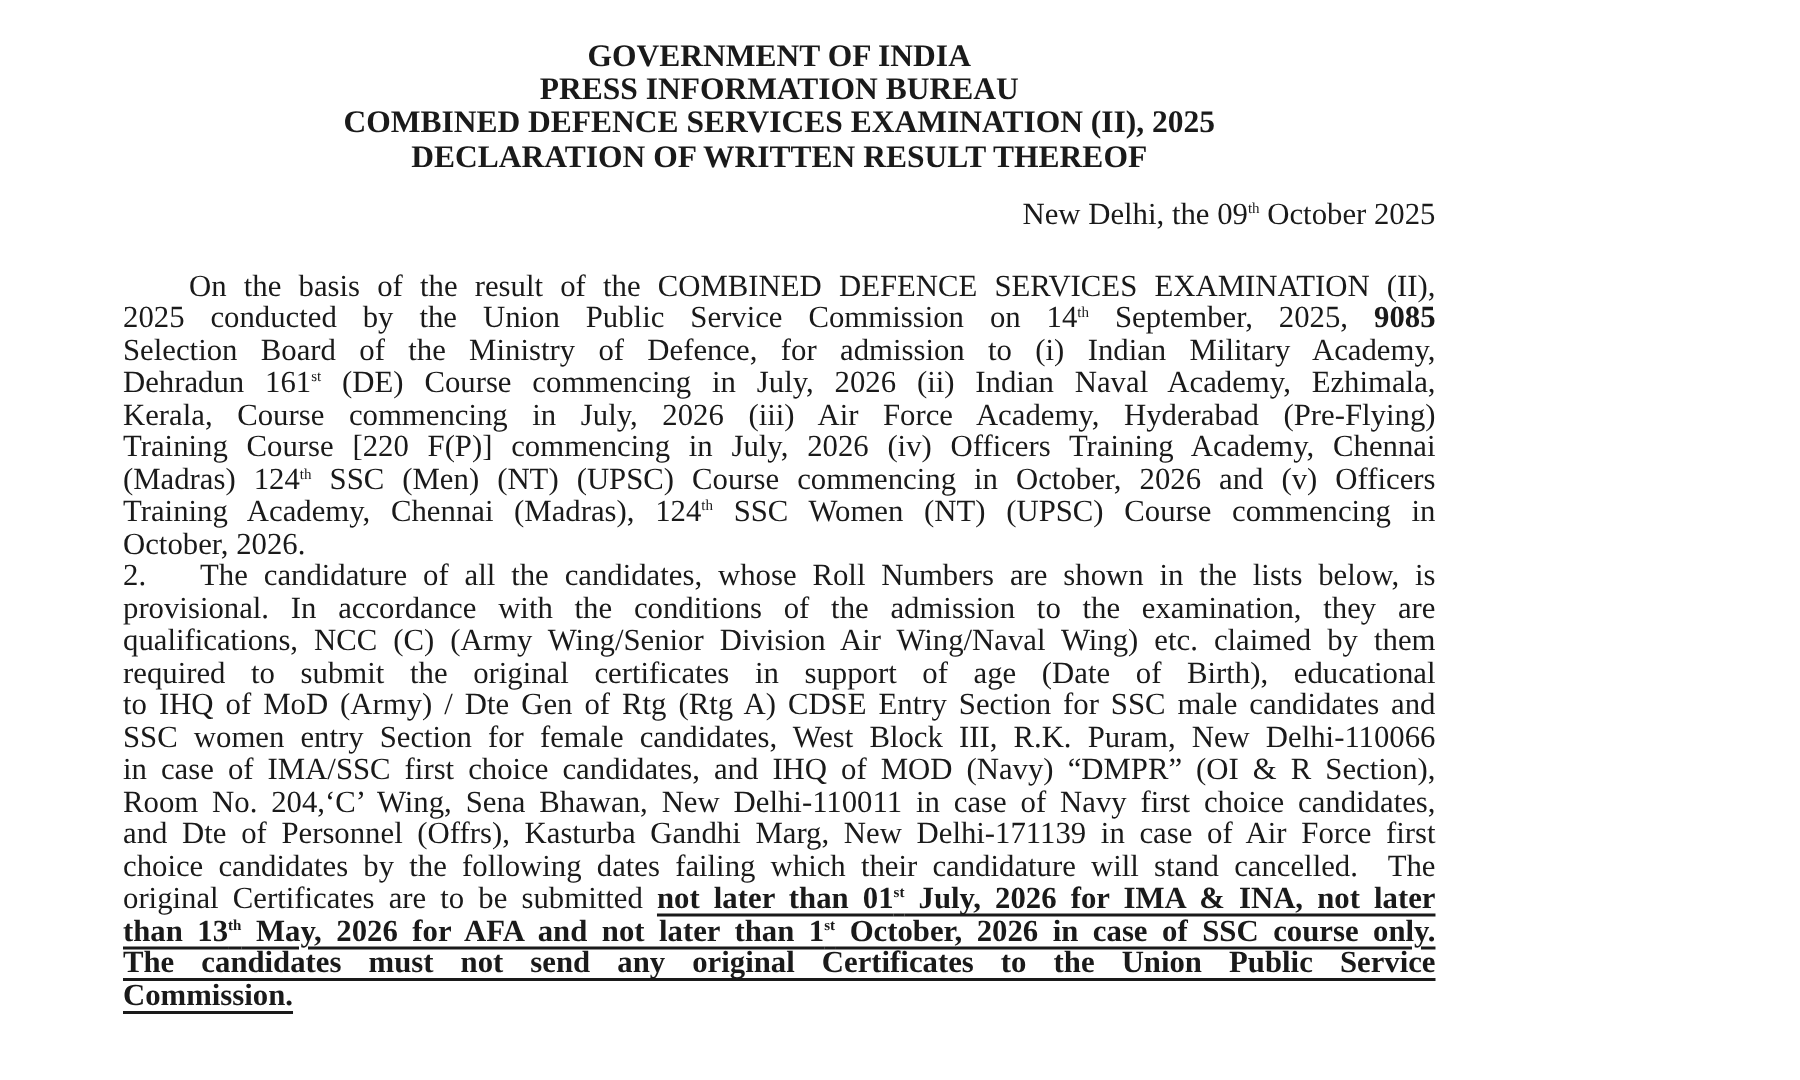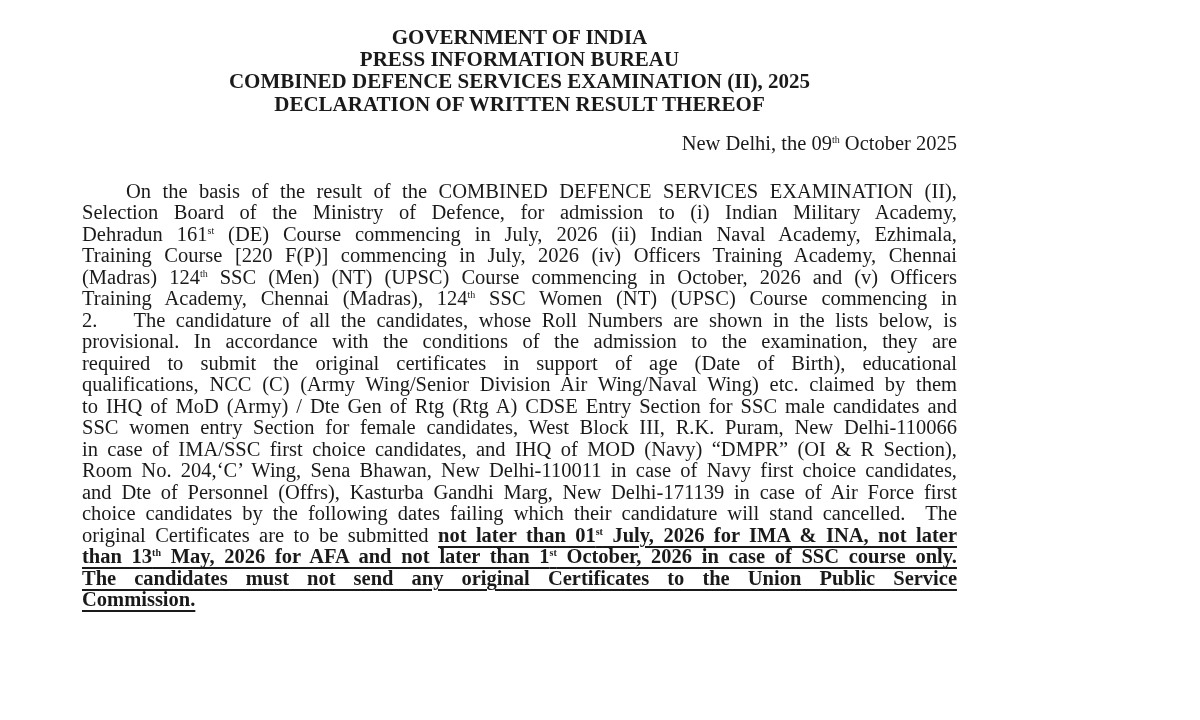--- a/index.html
+++ b/index.html
@@ -66,6 +66,7 @@
   <div>
       <div class="paragraph">
         <div class="line indent"><span class="txt">On the basis of the result of the COMBINED DEFENCE SERVICES EXAMINATION (II),</span></div>
+        <div class="line"><span class="txt">2025 conducted by the Union Public Service Commission on 14</span><span class="sup">th</span><span class="txt"> September, 2025, </span><span class="b">9085</span></div>
         <div class="line"><span class="txt">Selection Board of the Ministry of Defence, for admission to (i) Indian Military Academy,</span></div>
         <div class="line"><span class="txt">Dehradun 161</span><span class="sup">st</span><span class="txt"> (DE) Course commencing in July, 2026 (ii) Indian Naval Academy, Ezhimala,</span></div>
         <div class="line"><span class="txt">Training Course [220 F(P)] commencing in July, 2026 (iv) Officers Training Academy, Chennai</span></div>

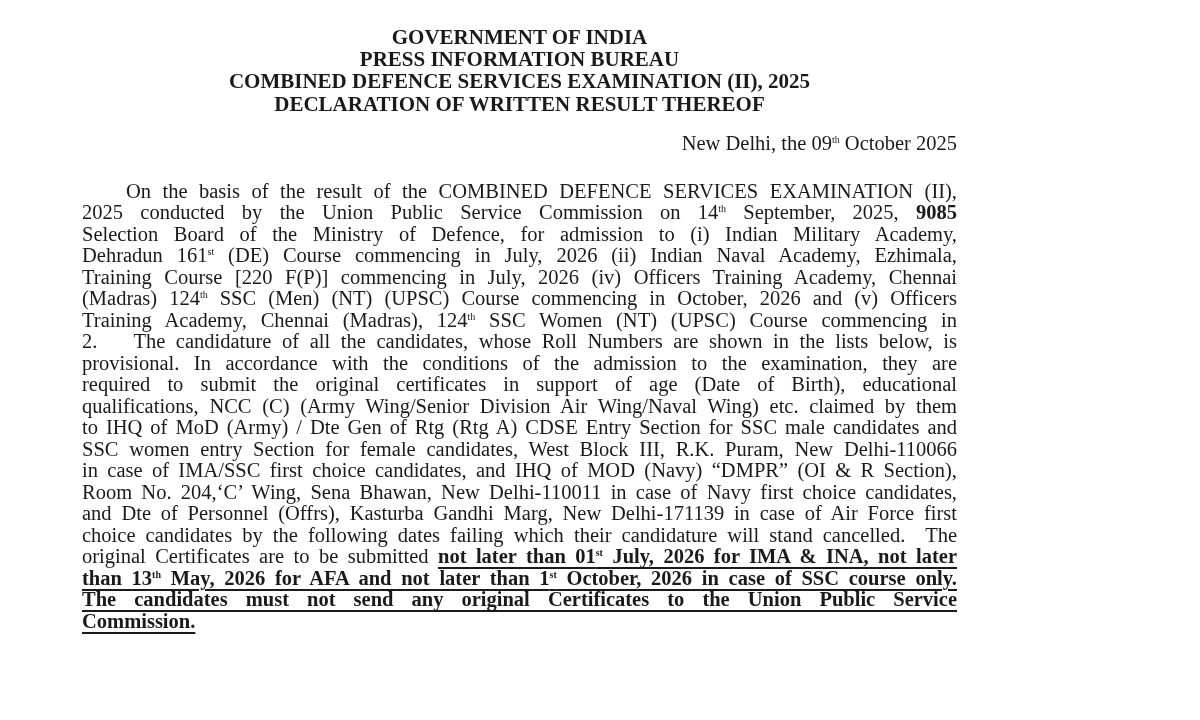--- a/index.html
+++ b/index.html
@@ -69,6 +69,7 @@
         <div class="line"><span class="txt">2025 conducted by the Union Public Service Commission on 14</span><span class="sup">th</span><span class="txt"> September, 2025, </span><span class="b">9085</span></div>
         <div class="line"><span class="txt">Selection Board of the Ministry of Defence, for admission to (i) Indian Military Academy,</span></div>
         <div class="line"><span class="txt">Dehradun 161</span><span class="sup">st</span><span class="txt"> (DE) Course commencing in July, 2026 (ii) Indian Naval Academy, Ezhimala,</span></div>
+        <div class="line"><span class="txt">Kerala, Course commencing in July, 2026 (iii) Air Force Academy, Hyderabad (Pre-Flying)</span></div>
         <div class="line"><span class="txt">Training Course [220 F(P)] commencing in July, 2026 (iv) Officers Training Academy, Chennai</span></div>
         <div class="line"><span class="txt">(Madras) 124</span><span class="sup">th</span><span class="txt"> SSC (Men) (NT) (UPSC) Course commencing in October, 2026 and (v) Officers</span></div>
         <div class="line"><span class="txt">Training Academy, Chennai (Madras), 124</span><span class="sup">th</span><span class="txt"> SSC Women (NT) (UPSC) Course commencing in</span></div>

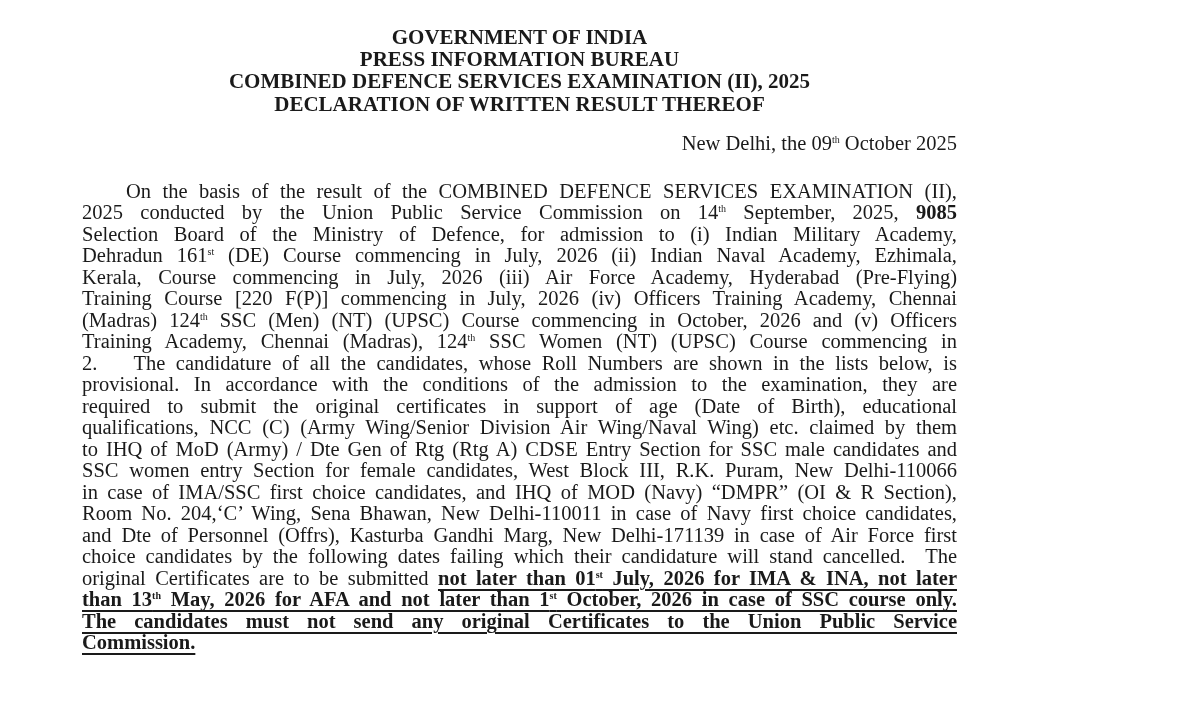--- a/index.html
+++ b/index.html
@@ -73,6 +73,7 @@
         <div class="line"><span class="txt">Training Course [220 F(P)] commencing in July, 2026 (iv) Officers Training Academy, Chennai</span></div>
         <div class="line"><span class="txt">(Madras) 124</span><span class="sup">th</span><span class="txt"> SSC (Men) (NT) (UPSC) Course commencing in October, 2026 and (v) Officers</span></div>
         <div class="line"><span class="txt">Training Academy, Chennai (Madras), 124</span><span class="sup">th</span><span class="txt"> SSC Women (NT) (UPSC) Course commencing in</span></div>
+        <div class="line last"><span class="txt">October, 2026.</span></div>
       </div>
       <div class="paragraph">
         <div class="line"><span class="txt">2.</span><span class="sp"></span><span class="txt">The candidature of all the candidates, whose Roll Numbers are shown in the lists below, is</span></div>

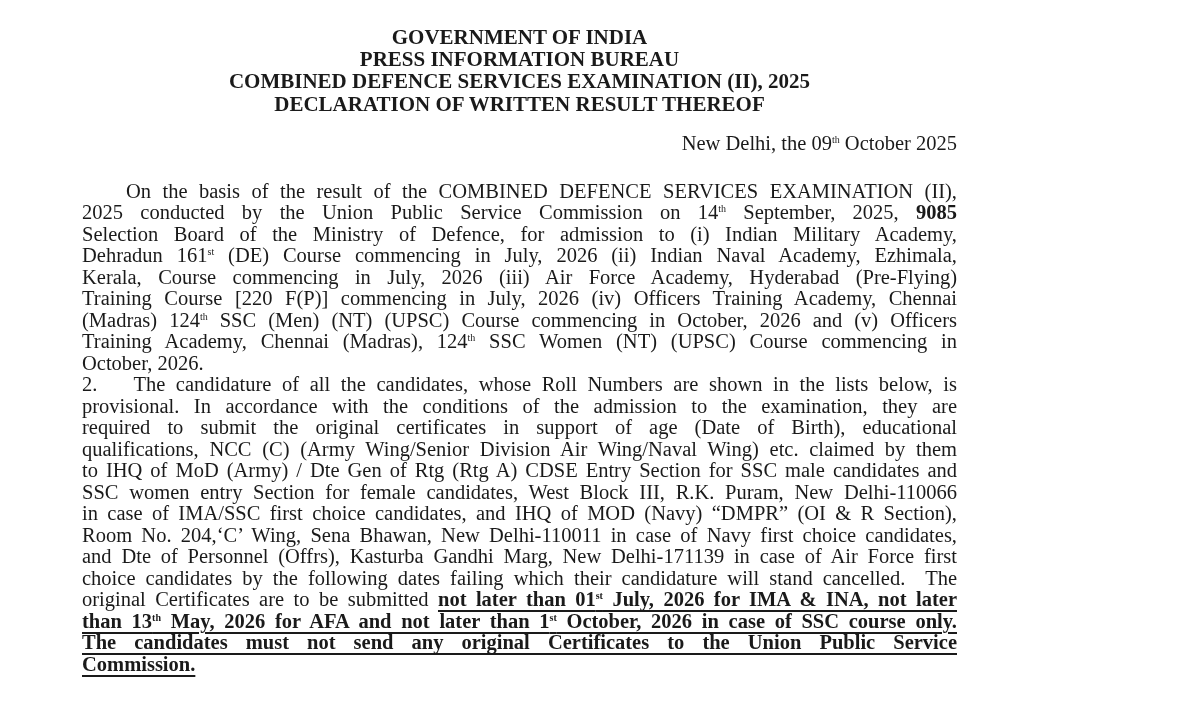--- a/index.html
+++ b/index.html
@@ -78,8 +78,8 @@
       <div class="paragraph">
         <div class="line"><span class="txt">2.</span><span class="sp"></span><span class="txt">The candidature of all the candidates, whose Roll Numbers are shown in the lists below, is</span></div>
         <div class="line"><span class="txt">provisional. In accordance with the conditions of the admission to the examination, they are</span></div>
+        <div class="line"><span class="txt">qualifications, NCC (C) (Army Wing/Senior Division Air Wing/Naval Wing) etc. claimed by them</span></div>
         <div class="line"><span class="txt">required to submit the original certificates in support of age (Date of Birth), educational</span></div>
-        <div class="line"><span class="txt">qualifications, NCC (C) (Army Wing/Senior Division Air Wing/Naval Wing) etc. claimed by them</span></div>
         <div class="line"><span class="txt">to IHQ of MoD (Army) / Dte Gen of Rtg (Rtg A) CDSE Entry Section for SSC male candidates and</span></div>
         <div class="line"><span class="txt">SSC women entry Section for female candidates, West Block III, R.K. Puram, New Delhi-110066</span></div>
         <div class="line"><span class="txt">in case of IMA/SSC first choice candidates, and IHQ of MOD (Navy) “DMPR” (OI &amp; R Section),</span></div>

